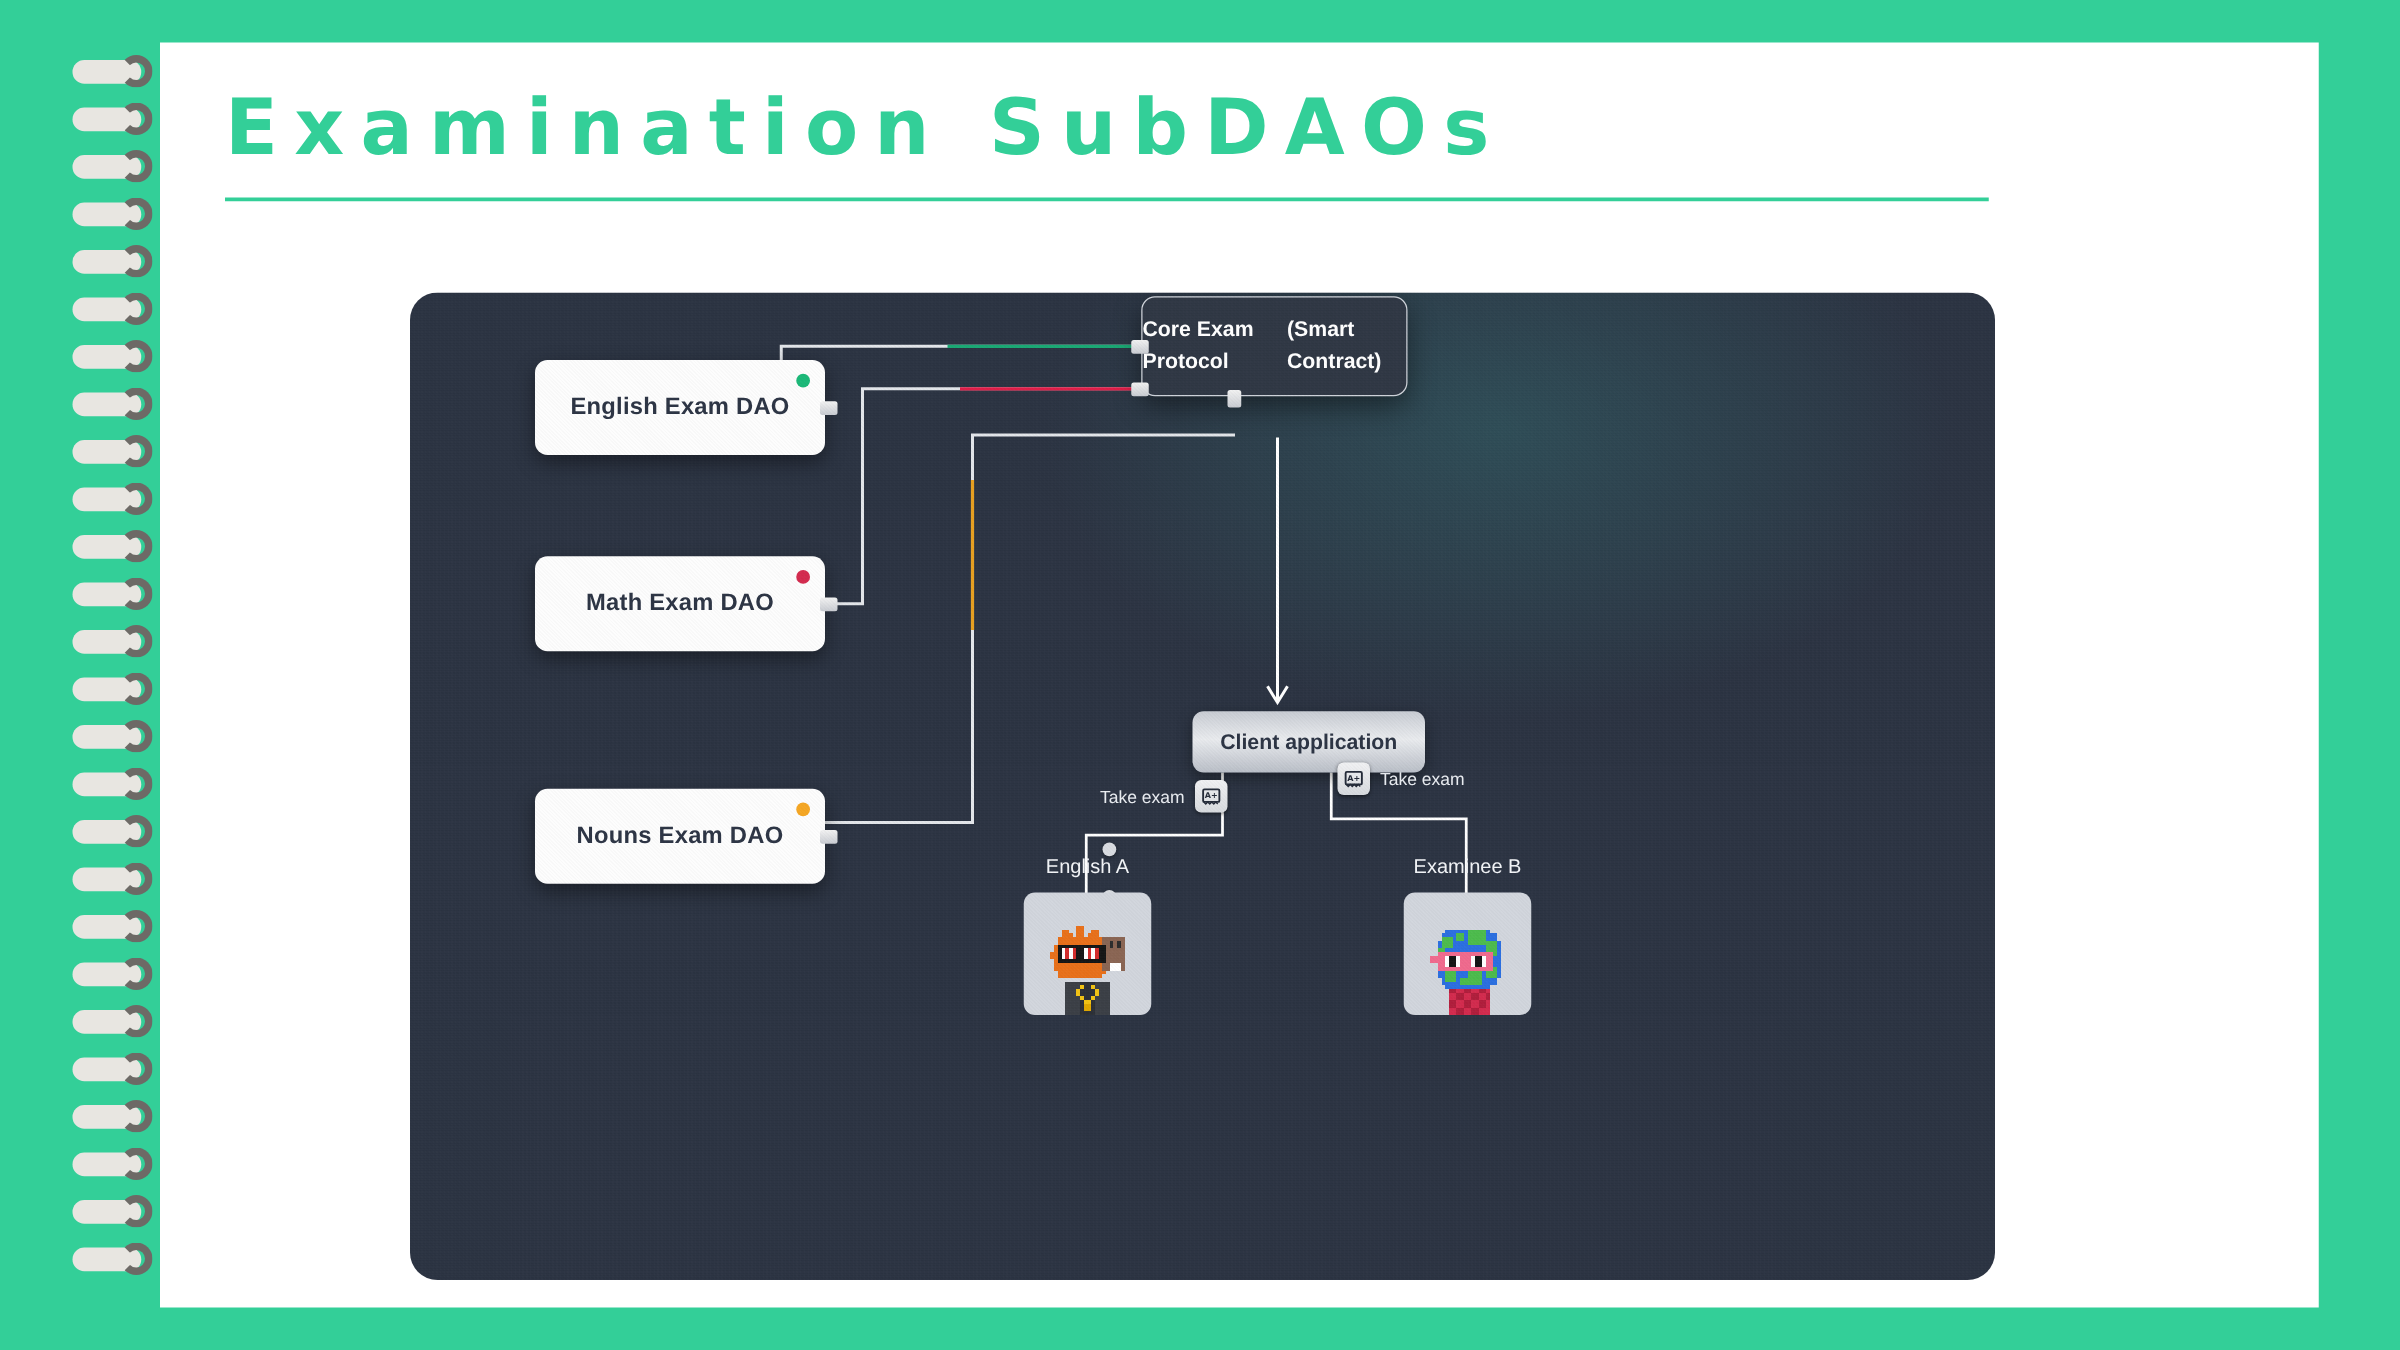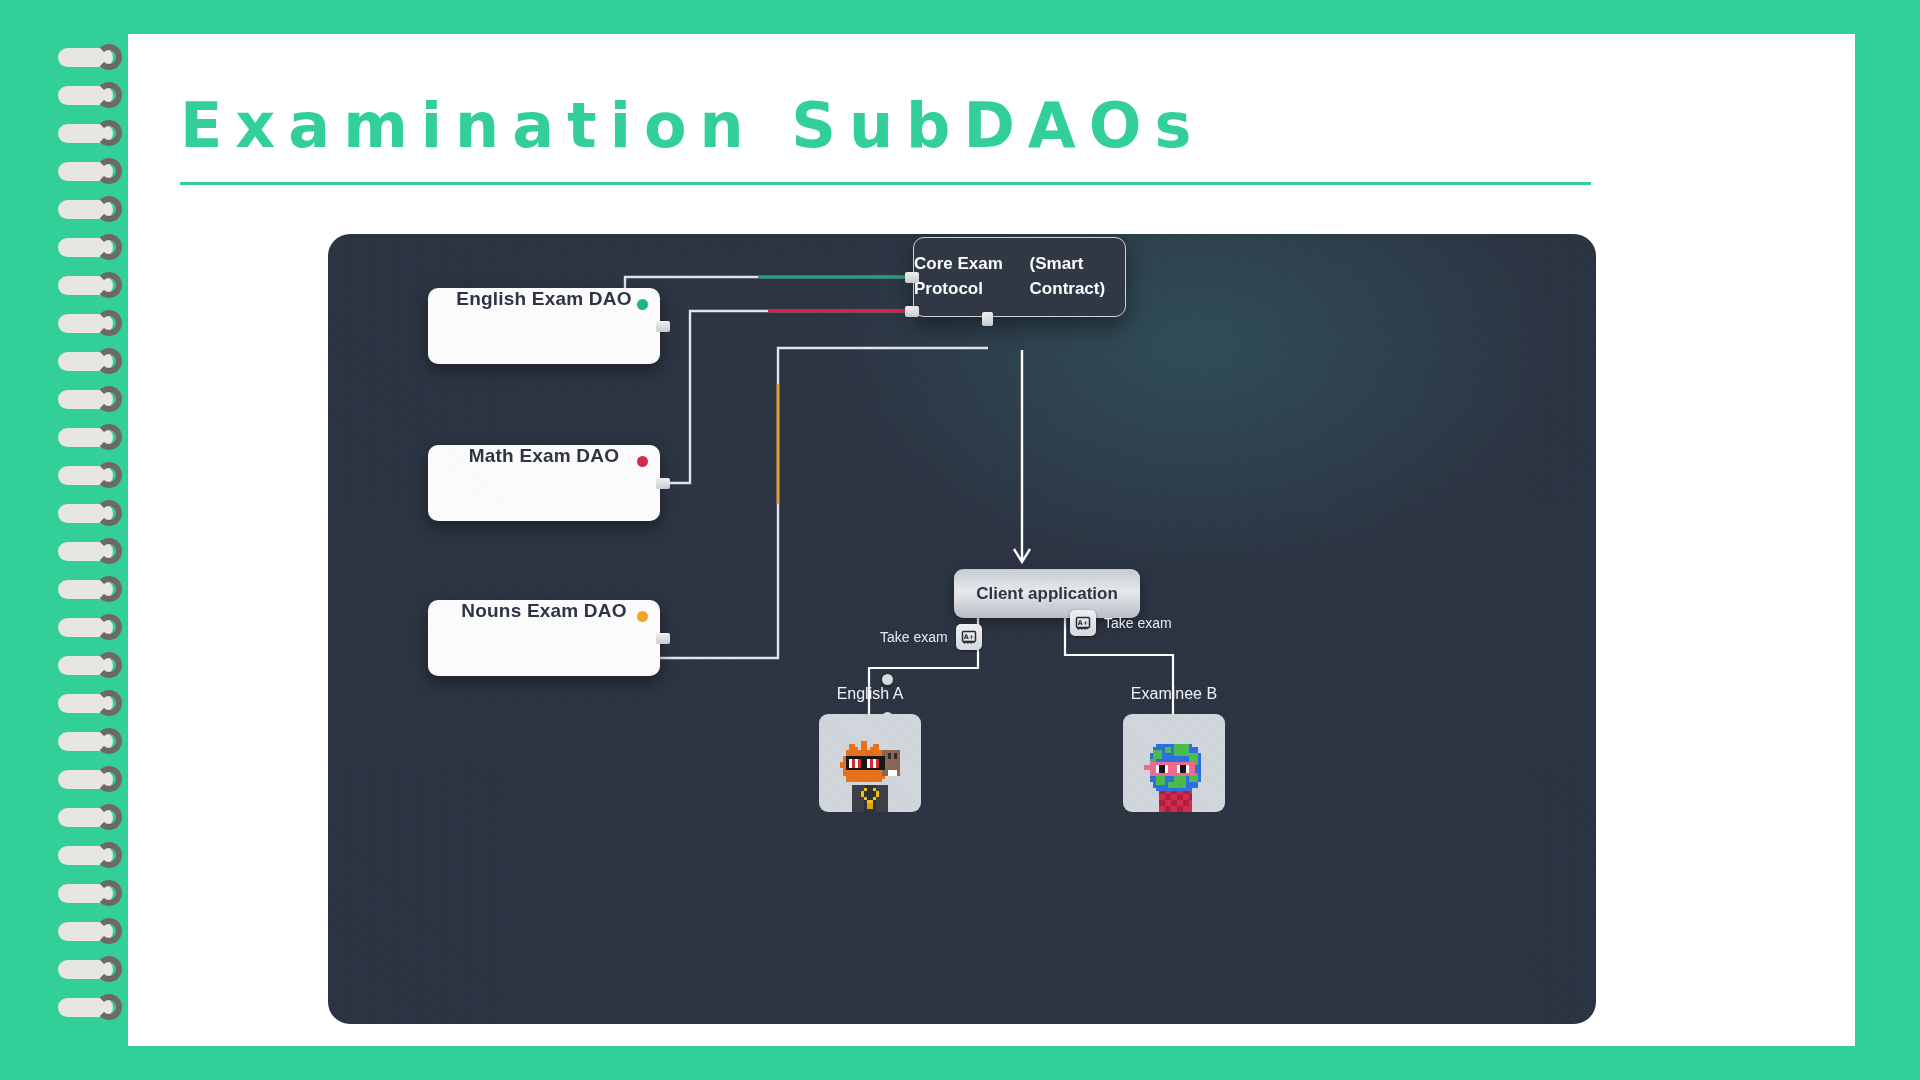--- a/index.html
+++ b/index.html
@@ -80,7 +80,6 @@
     font-family: "DejaVu Sans", sans-serif;
     white-space: nowrap;
     line-height: 1.35;
-    margin-top: 24px;
   }
   #title-rule {
     margin-top: 14px;

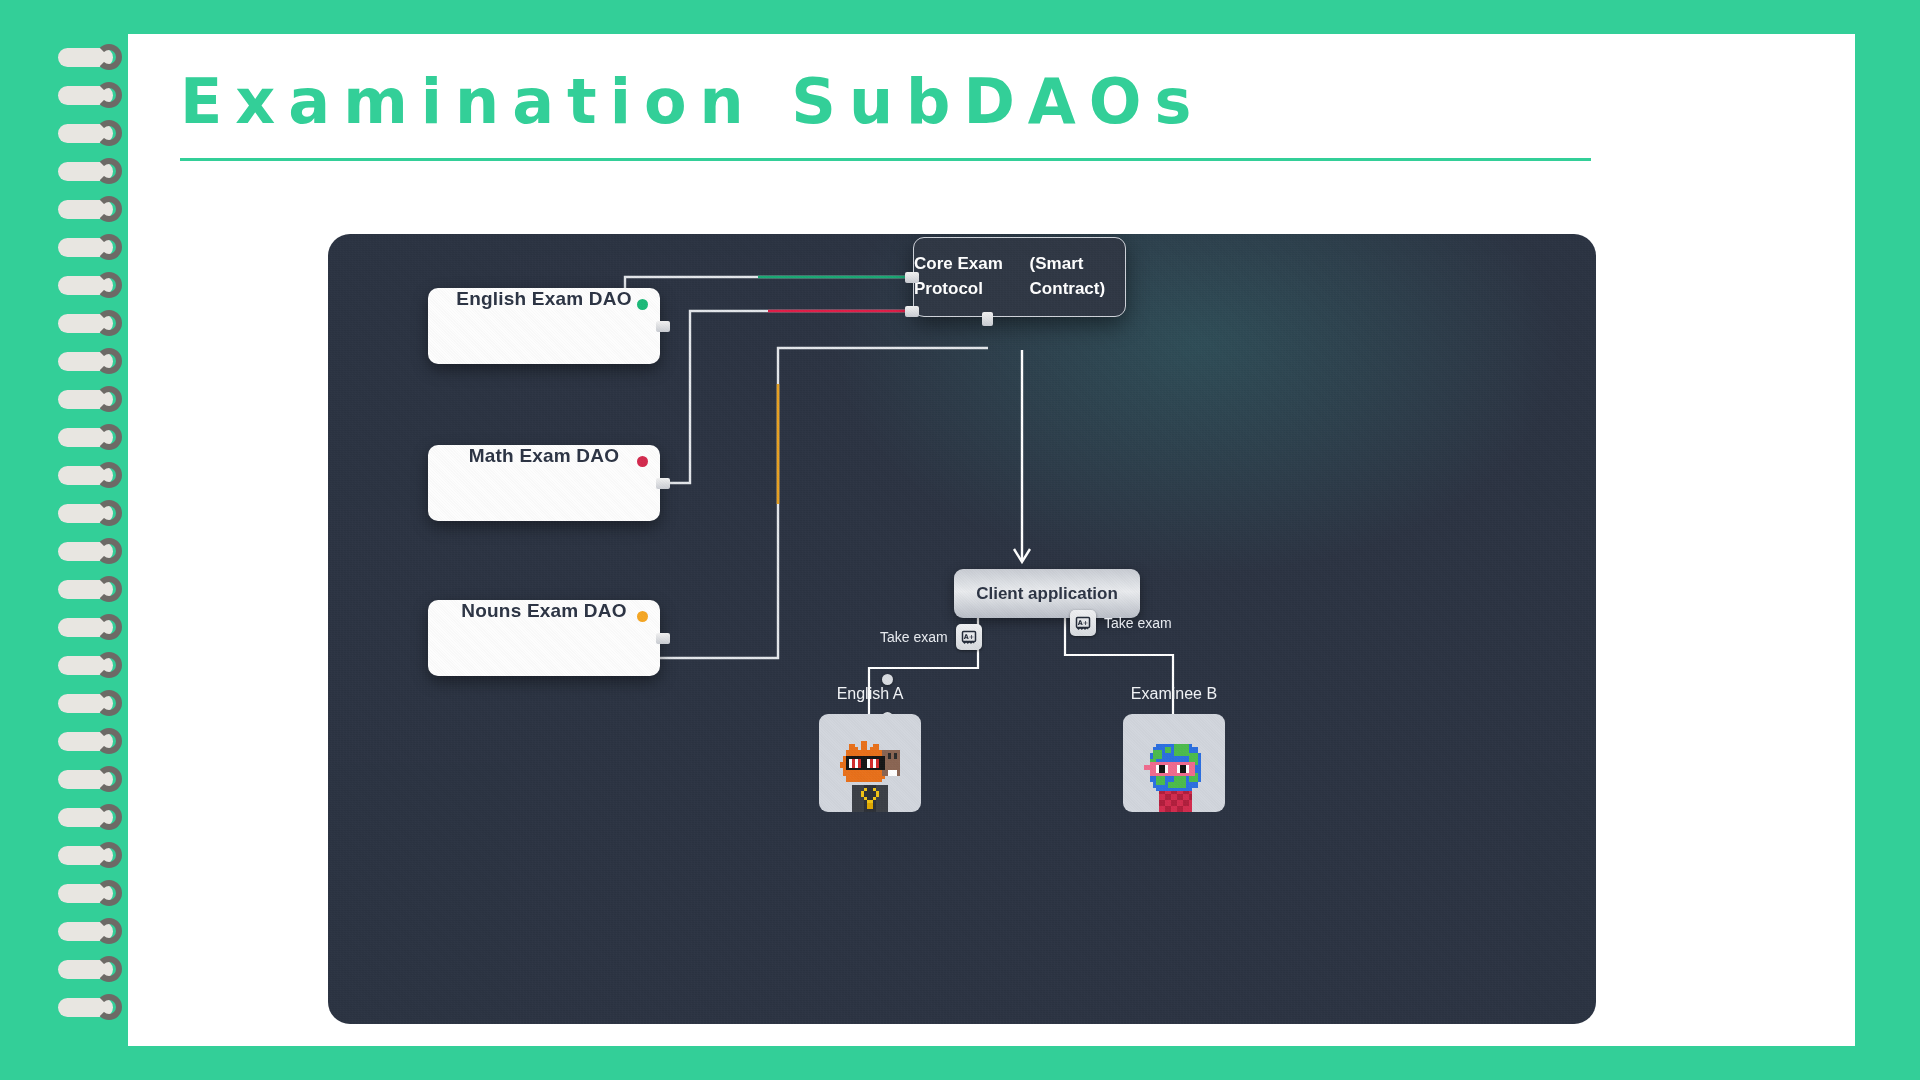--- a/index.html
+++ b/index.html
@@ -124,6 +124,7 @@
     border-radius: 10px;
     box-shadow: 0 6px 16px rgba(0,0,0,.40);
     display: flex;
+    align-items: center;
     justify-content: center;
   }
   .dao-label {

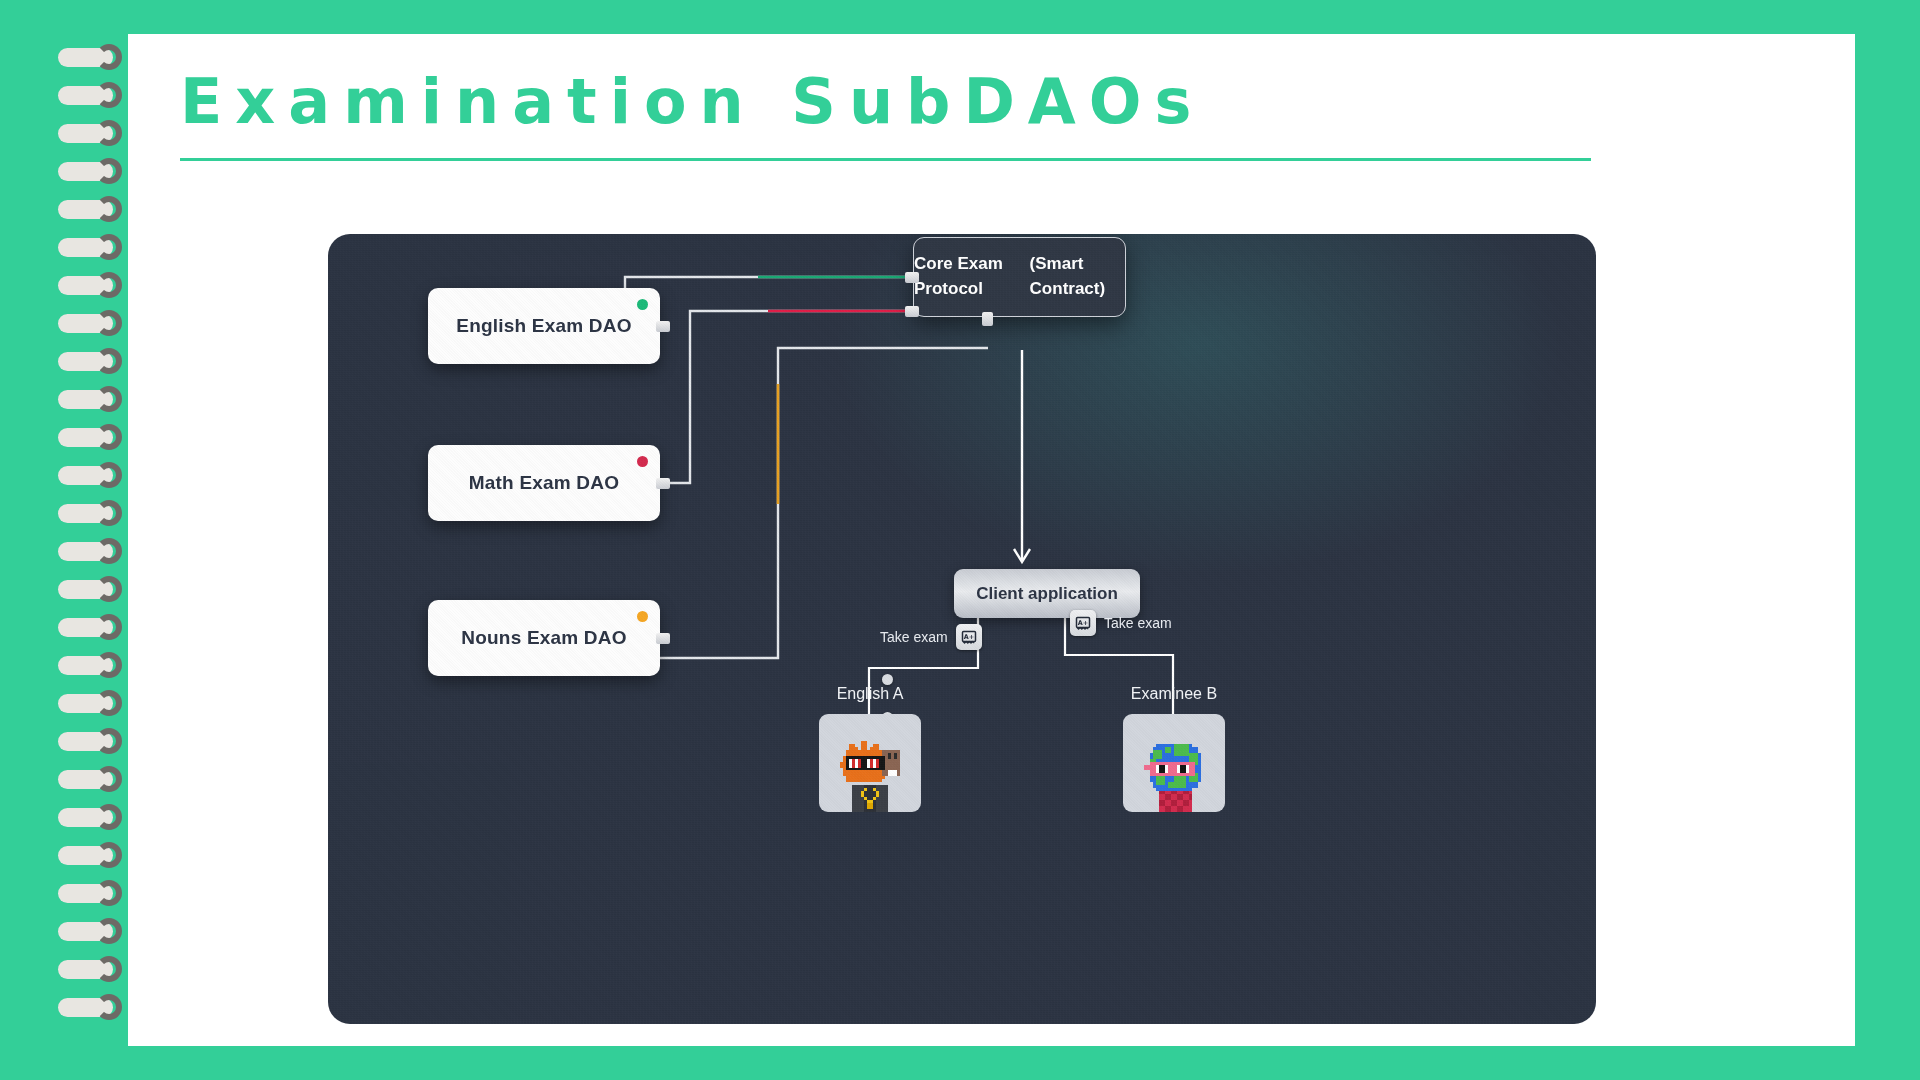--- a/index.html
+++ b/index.html
@@ -390,7 +390,7 @@
       <span class="port" style="right:-10px; top:33px;"></span>
     </div>
 
-    <div class="dao-card" style="left:100px; top:366px;">
+    <div class="dao-card" style="left:100px; top:397px;">
       <span class="dao-label">Nouns Exam DAO</span>
       <span class="dao-dot" style="background:#f5a623"></span>
       <span class="port" style="right:-10px; top:33px;"></span>

